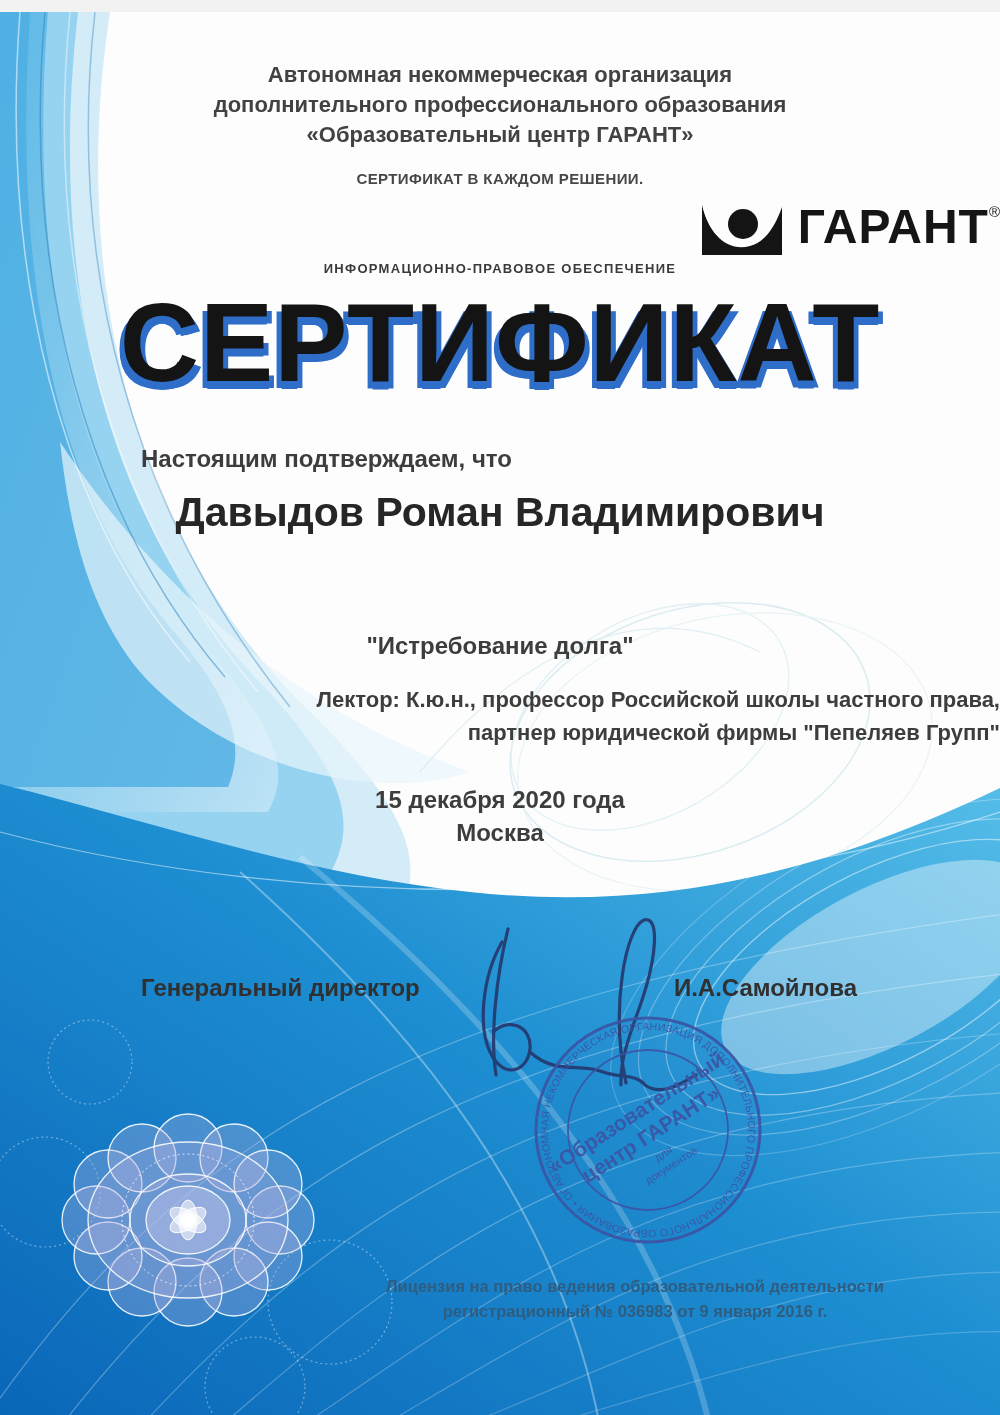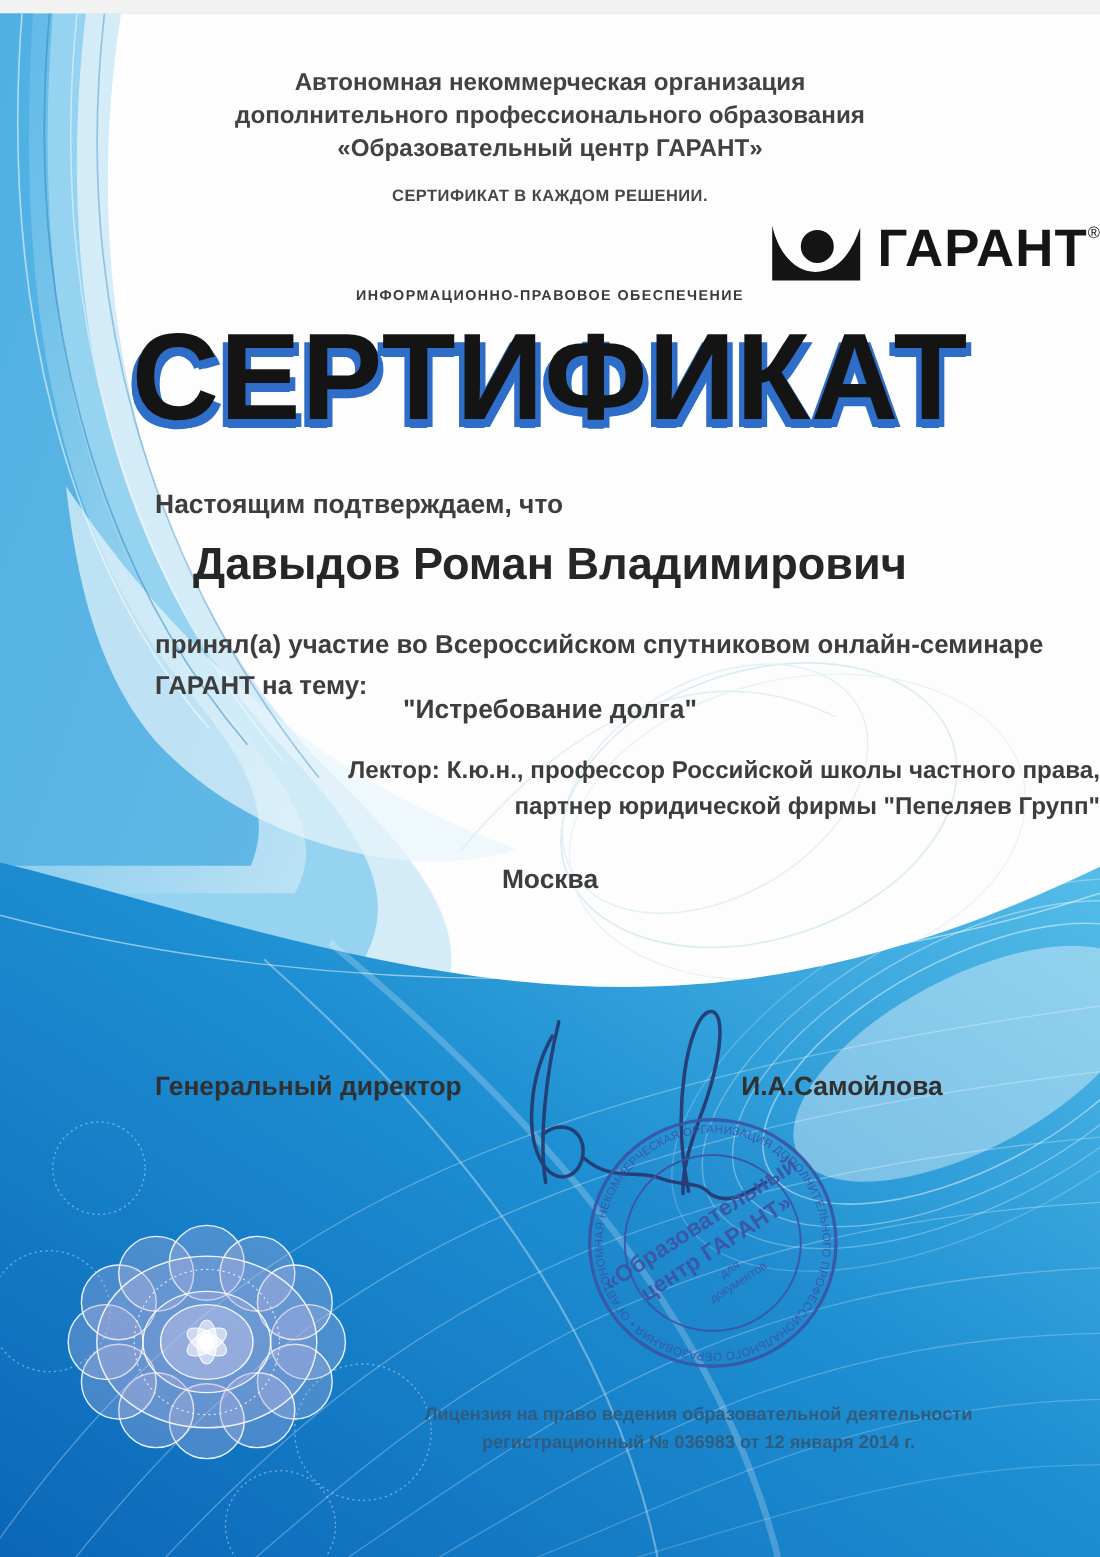--- a/index.html
+++ b/index.html
@@ -132,10 +132,6 @@
 
   <div class="abs ctr name z1">Давыдов Роман Владимирович</div>
 
-  <div class="abs partic z1">
-    <div>принял(а) участие во Всероссийском спутниковом онлайн-семинаре</div>
-    <div>ГАРАНТ на тему:</div>
-  </div>
 
   <div class="abs ctr topic z1">"Истребование долга"</div>
 

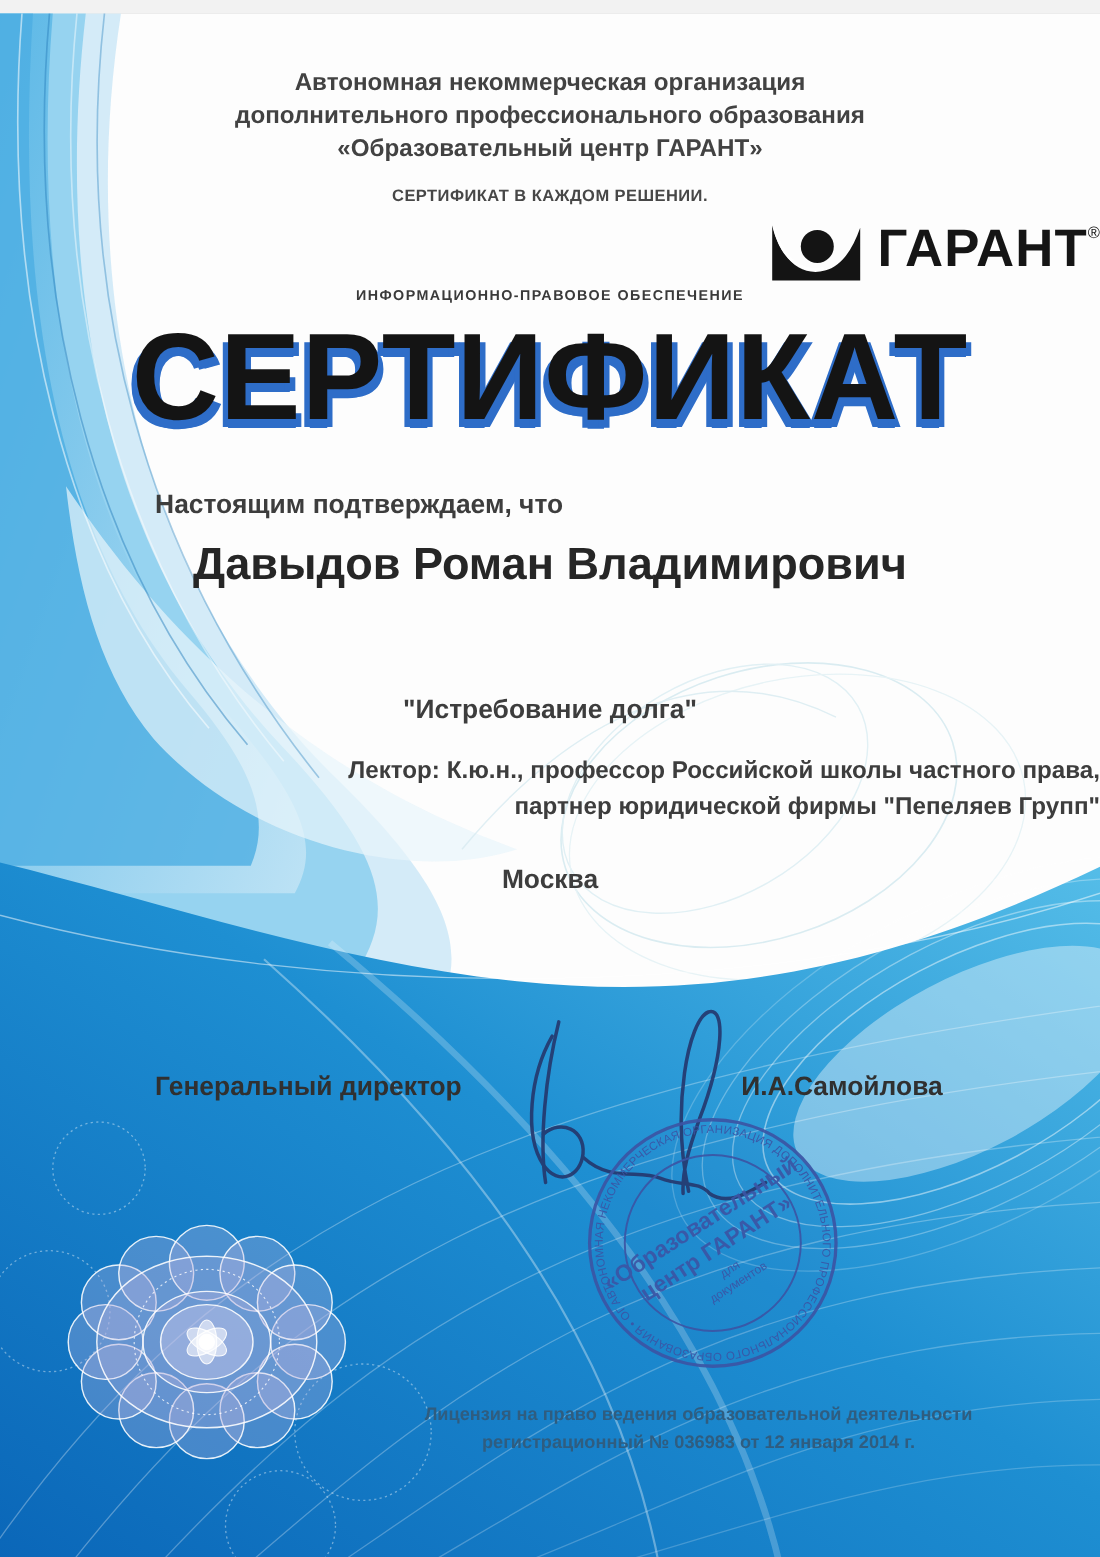--- a/index.html
+++ b/index.html
@@ -141,6 +141,7 @@
   </div>
 
   <div class="abs ctr dateblock z1">
+    <div>15 декабря 2020 года</div>
     <div>Москва</div>
   </div>
 

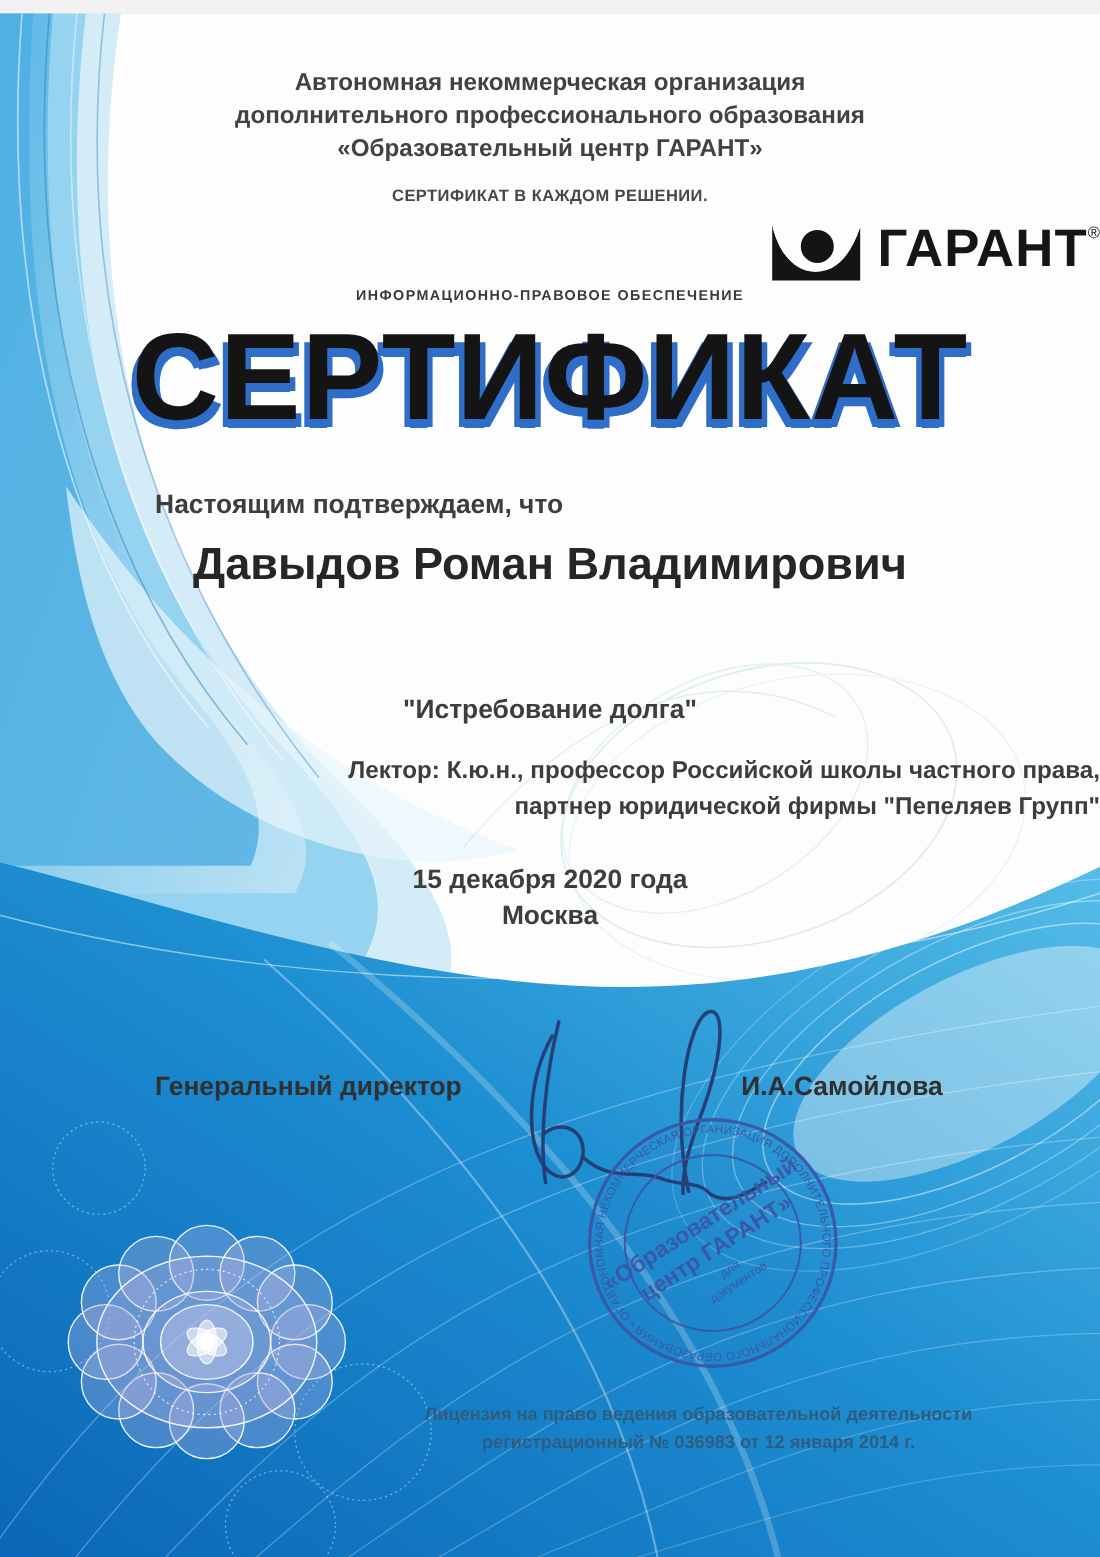--- a/index.html
+++ b/index.html
@@ -203,7 +203,7 @@
 
   <div class="abs license">
     <div>Лицензия на право ведения образовательной деятельности</div>
-    <div>регистрационный № 036983 от 12 января 2014 г.</div>
+    <div>регистрационный № 036983 от 9 января 2016 г.</div>
   </div>
 
 </div>

